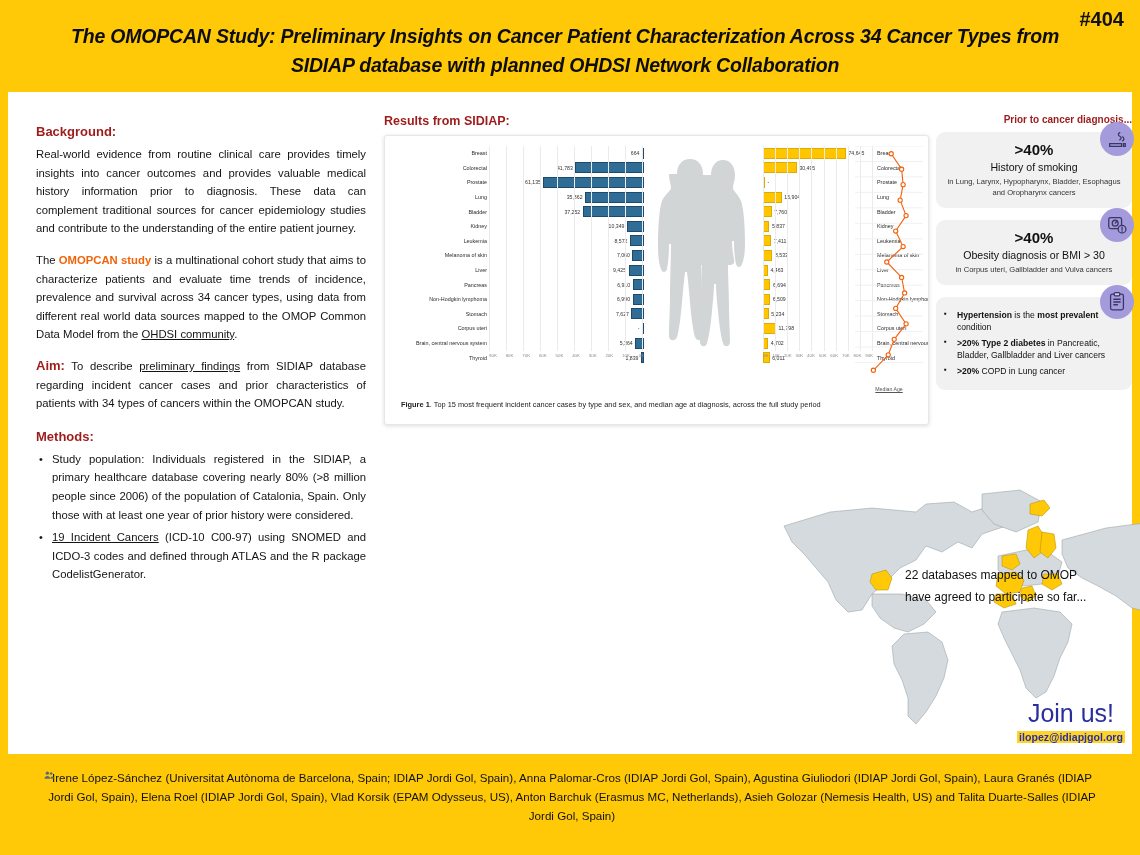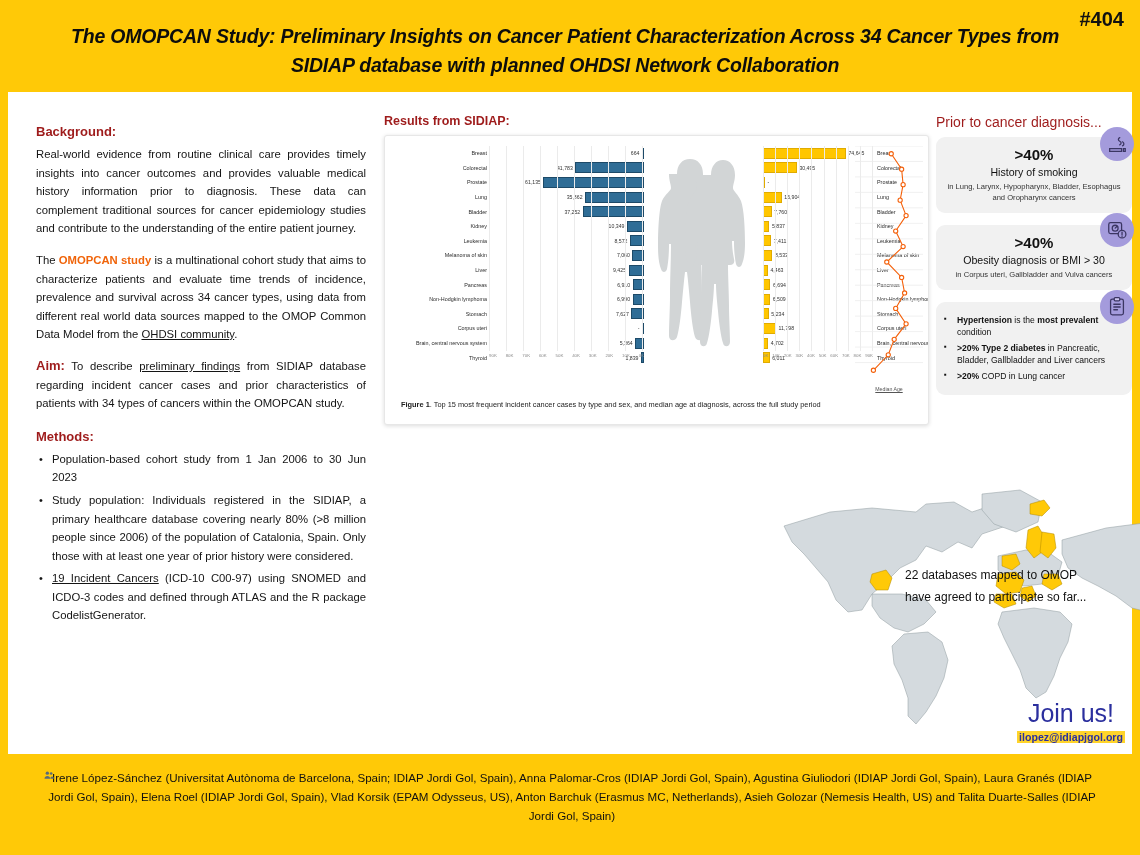--- a/index.html
+++ b/index.html
@@ -221,9 +221,9 @@
   }
   .right-head {
     color: #9e1b1b;
-    font-weight: normal;
-    font-size: 14px;
-    text-align: left;
+    font-weight: bold;
+    font-size: 10px;
+    text-align: right;
     margin-bottom: 7px;
   }
   .fact-card {

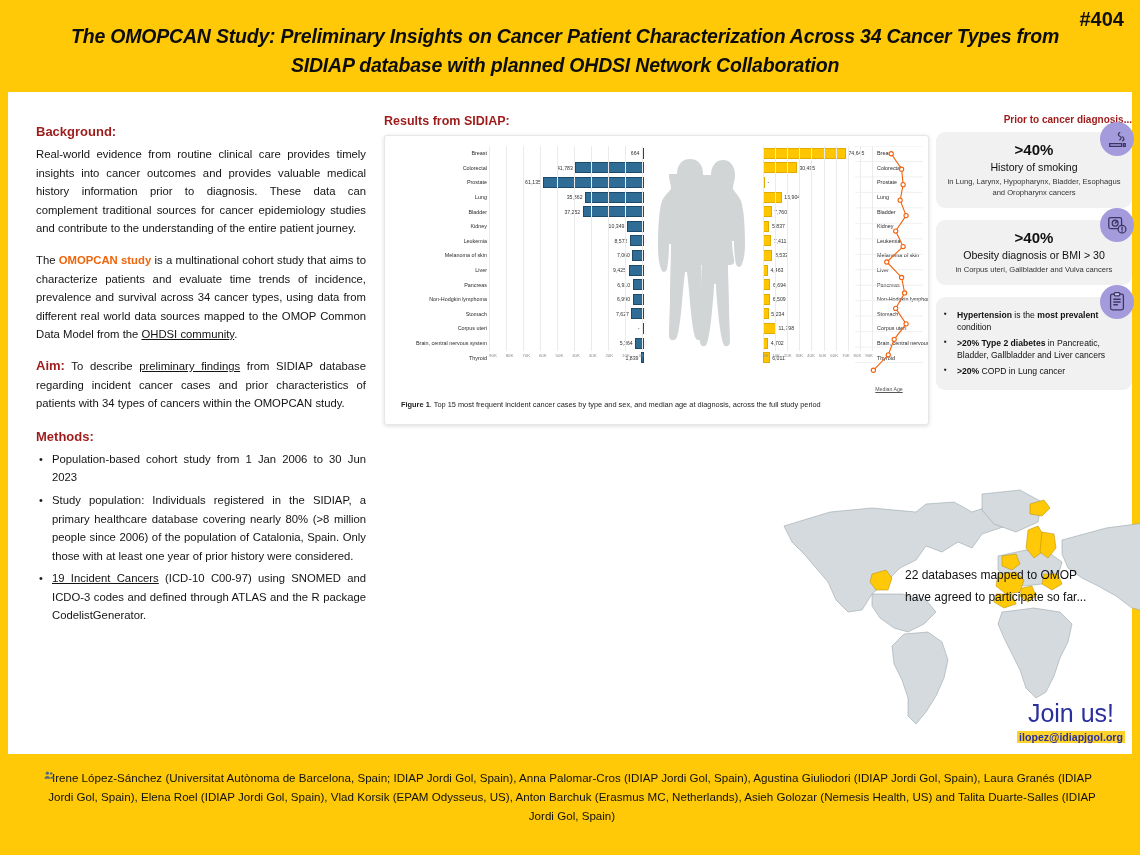--- a/index.html
+++ b/index.html
@@ -353,7 +353,6 @@
 
       <div class="sec-head" style="margin-top:16px">Methods:</div>
       <ul class="methods">
-        <li>Population-based cohort study from 1 Jan 2006 to 30 Jun 2023</li>
         <li>Study population: Individuals registered in the SIDIAP, a primary healthcare database covering nearly 80% (&gt;8 million people since 2006) of the population of Catalonia, Spain. Only those with at least one year of prior history were considered.</li>
         <li>
           <span class="u">19 Incident Cancers</span><span> (ICD-10 C00-97) using SNOMED and ICDO-3 codes and defined through ATLAS and the R package CodelistGenerator.</span>

